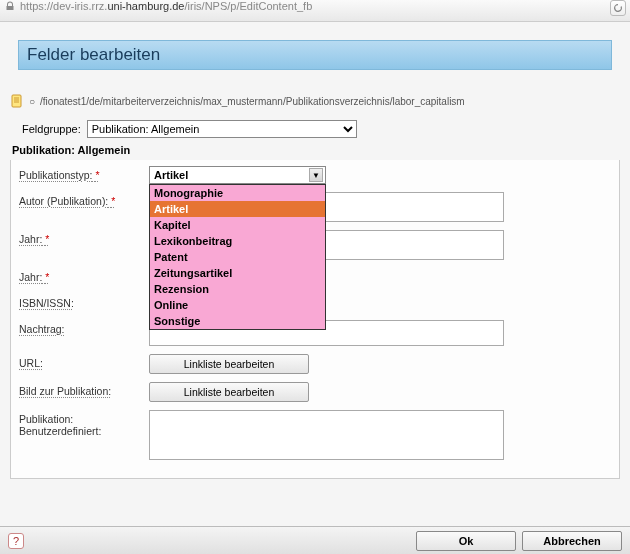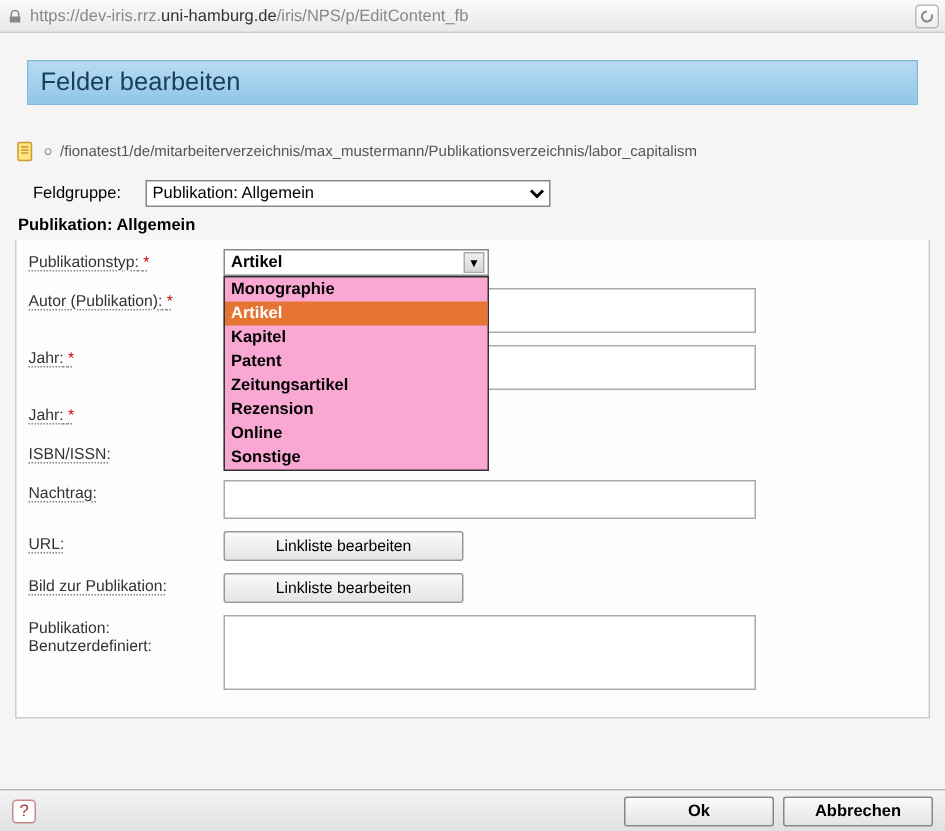--- a/index.html
+++ b/index.html
@@ -17,7 +17,7 @@
     background: linear-gradient(#fafafa, #e8e8e8);
     border-bottom: 1px solid #ccc;
     display: flex;
-    align-items: center;
+    align-items: flex-start;
     padding: 0 4px;
     gap: 4px;
     font-size: 11px;

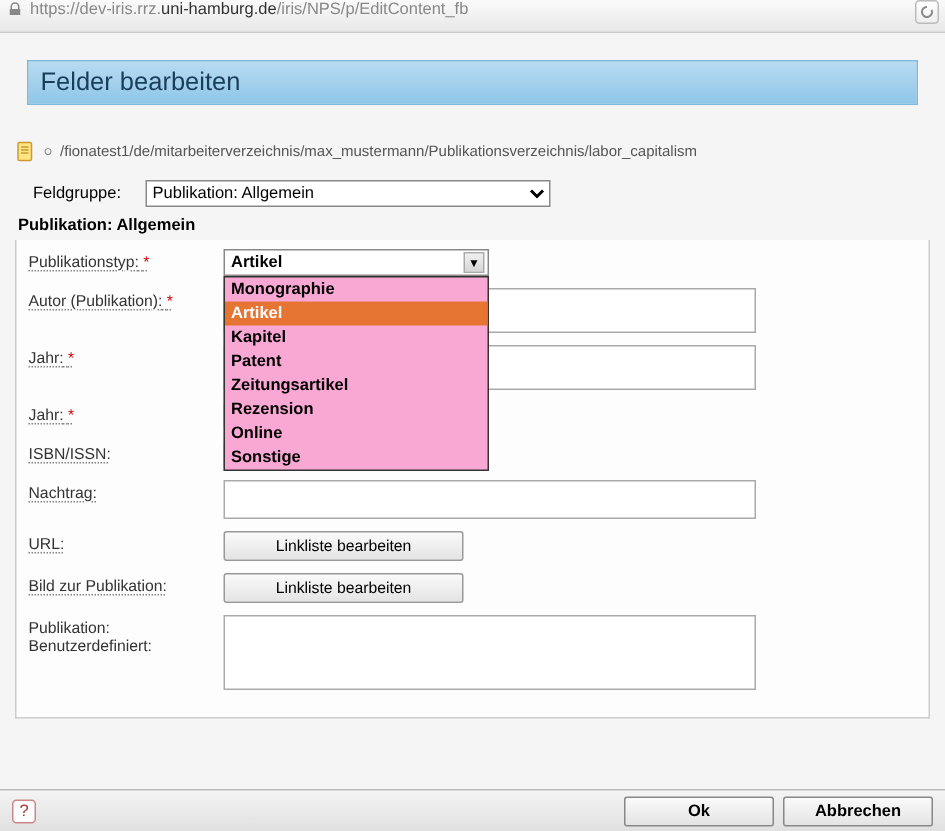--- a/index.html
+++ b/index.html
@@ -51,7 +51,7 @@
   .fieldgroup-row {
     display: flex;
     align-items: center;
-    gap: 16px;
+    gap: 6px;
     margin-bottom: 6px;
     padding-left: 12px;
   }

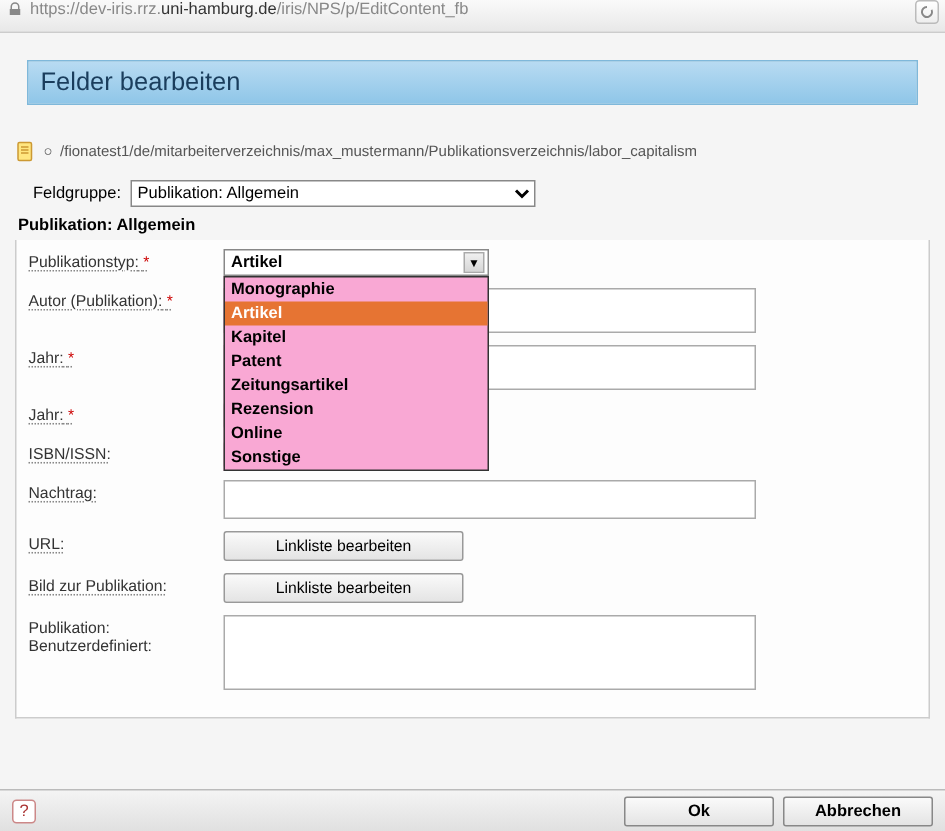--- a/index.html
+++ b/index.html
@@ -257,6 +257,7 @@
             <div class="dropdown-item">Monographie</div>
             <div class="dropdown-item active">Artikel</div>
             <div class="dropdown-item">Kapitel</div>
+            <div class="dropdown-item">Lexikonbeitrag</div>
             <div class="dropdown-item">Patent</div>
             <div class="dropdown-item">Zeitungsartikel</div>
             <div class="dropdown-item">Rezension</div>

